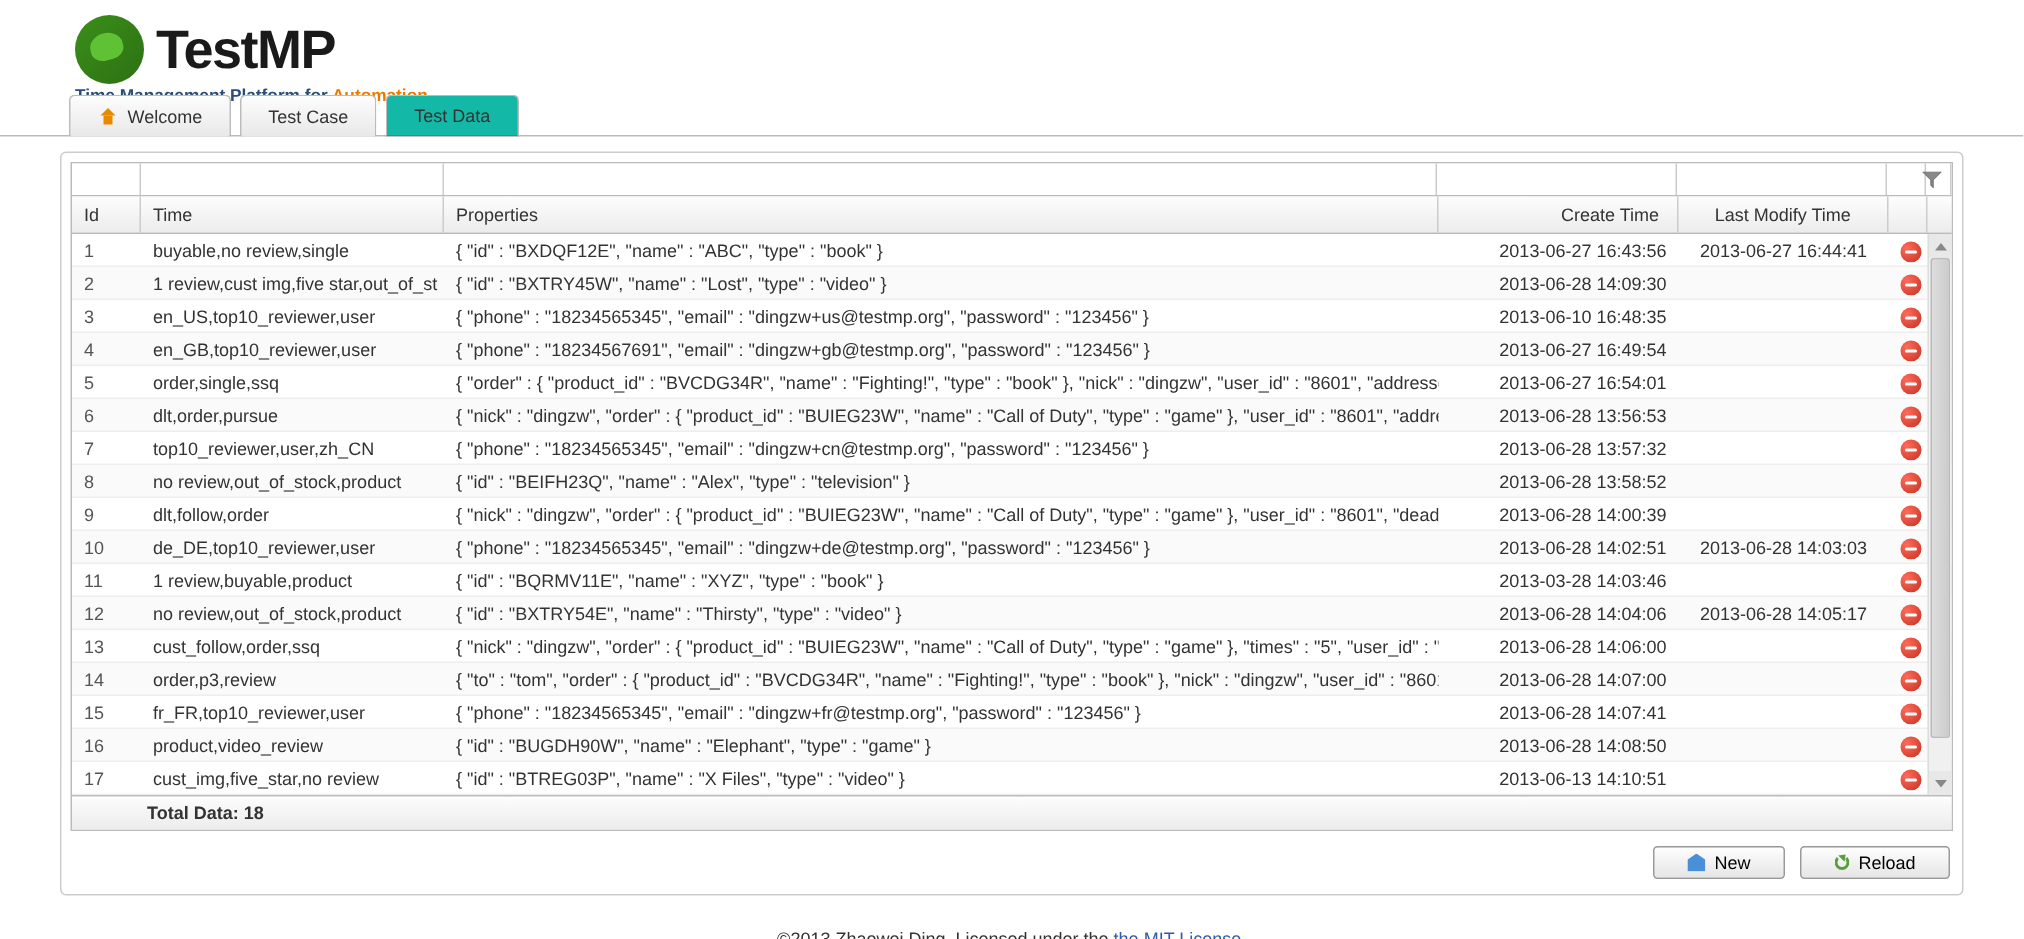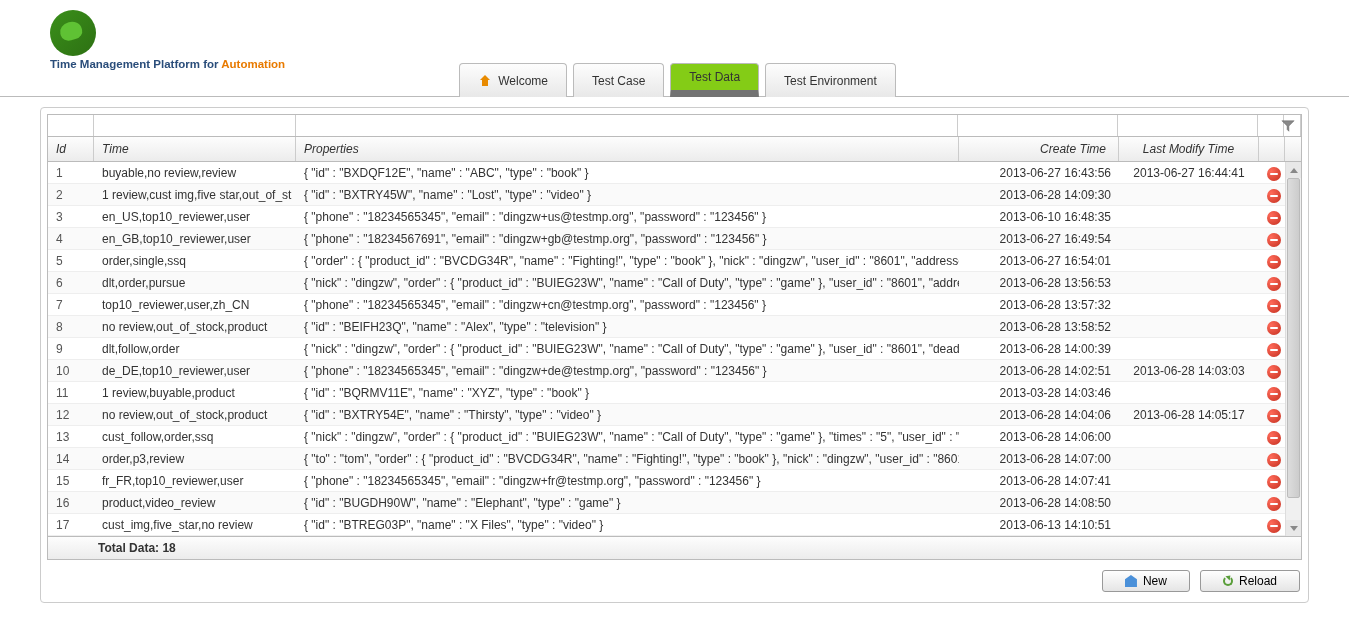--- a/index.html
+++ b/index.html
@@ -75,6 +75,7 @@
 <div class="header-area">
   <div class="logo-area">
     <div class="logo-circle"></div>
+    <div class="logo-text">TestMP</div>
   </div>
   <div class="tagline">
     <span class="blue">Time Management Platform </span><span class="blue">for </span><span class="orange">Automation</span>

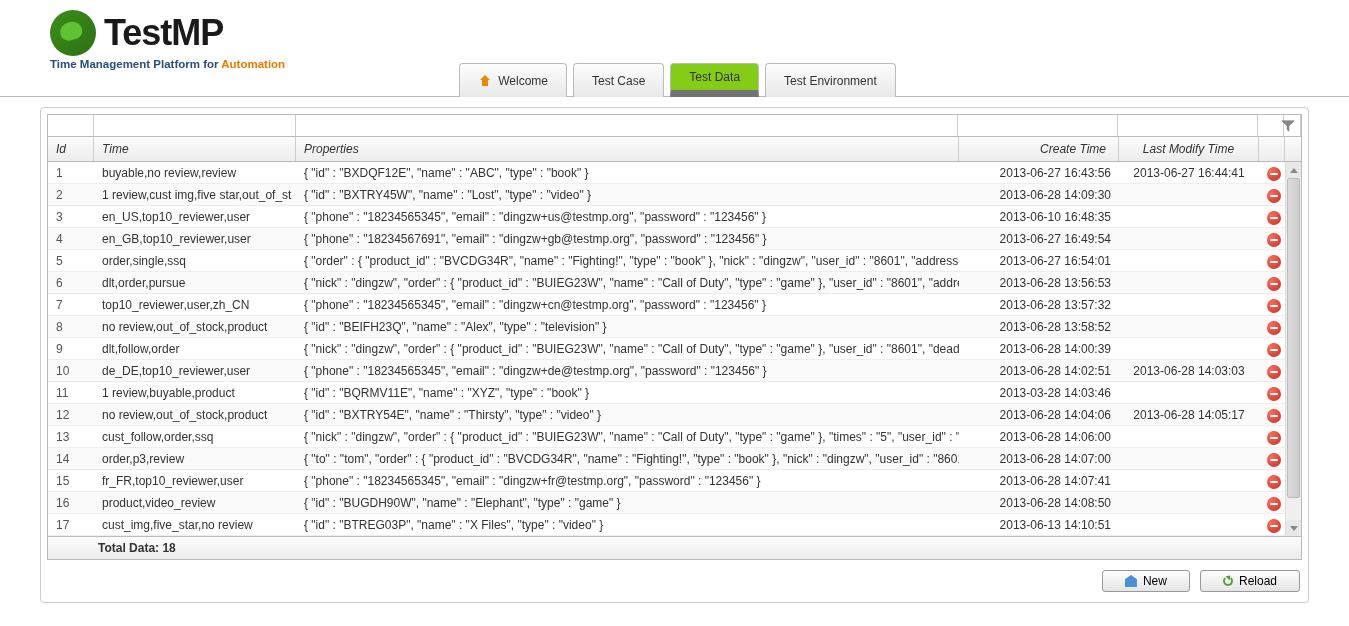--- a/index.html
+++ b/index.html
@@ -14,7 +14,7 @@
     .tagline .blue { color: #2a4d7a; }
     .tagline .orange { color: #e87a00; }
     
-    .tabs-bar { display: flex; justify-content: center; padding: 0 40px; border-bottom: 1px solid #bbb; margin-top: -8px; }
+    .tabs-bar { display: flex; justify-content: flex-start; padding: 0 40px; border-bottom: 1px solid #bbb; margin-top: -8px; }
     .tab { padding: 6px 18px; border: 1px solid #bbb; border-bottom: none; border-radius: 4px 4px 0 0; background: linear-gradient(#fdfdfd, #e8e8e8); margin-left: 6px; font-size: 12px; cursor: pointer; position: relative; top: 1px; display: flex; align-items: center; gap: 6px; }
     .tab.active { background: #84cc16; border-bottom: 7px solid #737373; }
     .home-icon { width: 14px; height: 12px; display: inline-block; position: relative; }

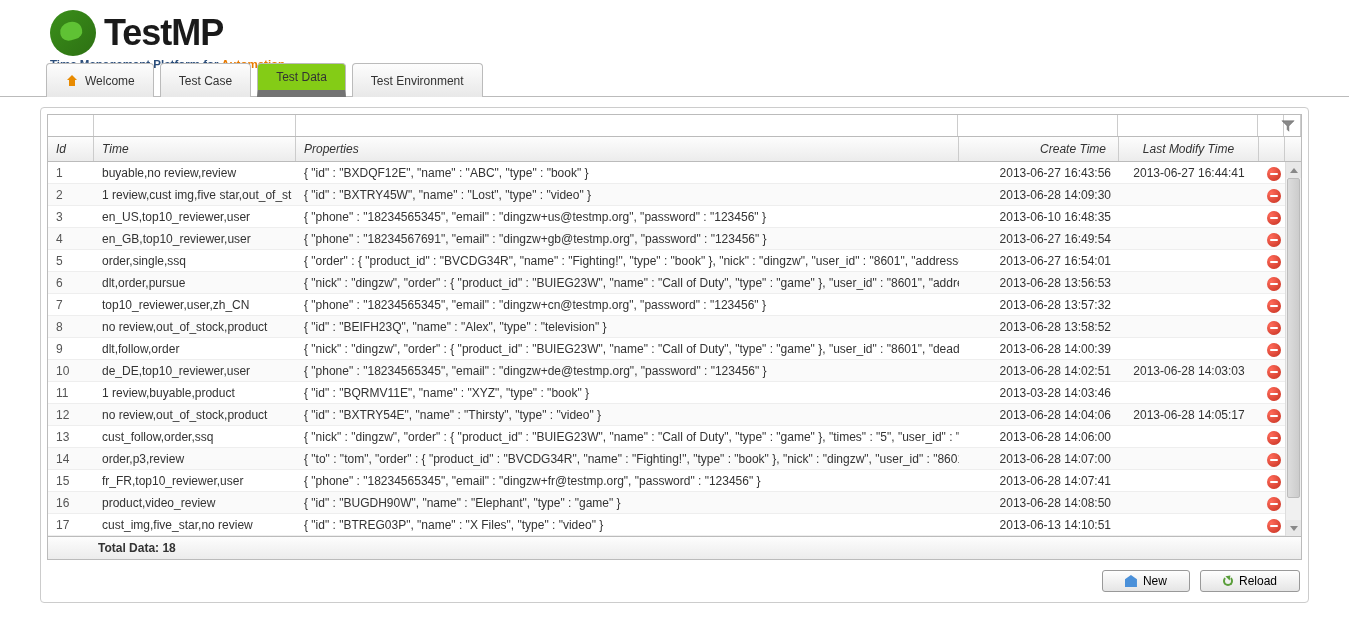--- a/index.html
+++ b/index.html
@@ -16,7 +16,7 @@
     
     .tabs-bar { display: flex; justify-content: flex-start; padding: 0 40px; border-bottom: 1px solid #bbb; margin-top: -8px; }
     .tab { padding: 6px 18px; border: 1px solid #bbb; border-bottom: none; border-radius: 4px 4px 0 0; background: linear-gradient(#fdfdfd, #e8e8e8); margin-left: 6px; font-size: 12px; cursor: pointer; position: relative; top: 1px; display: flex; align-items: center; gap: 6px; }
-    .tab.active { background: #84cc16; border-bottom: 7px solid #737373; }
+    .tab.active { background: #14b8a6; border-bottom: 1px solid #737373; }
     .home-icon { width: 14px; height: 12px; display: inline-block; position: relative; }
     .home-icon::before { content: ''; position: absolute; top: 0; left: 2px; width: 0; height: 0; border-left: 5px solid transparent; border-right: 5px solid transparent; border-bottom: 5px solid #e88a00; }
     .home-icon::after { content: ''; position: absolute; top: 5px; left: 4px; width: 6px; height: 6px; background: #e88a00; }

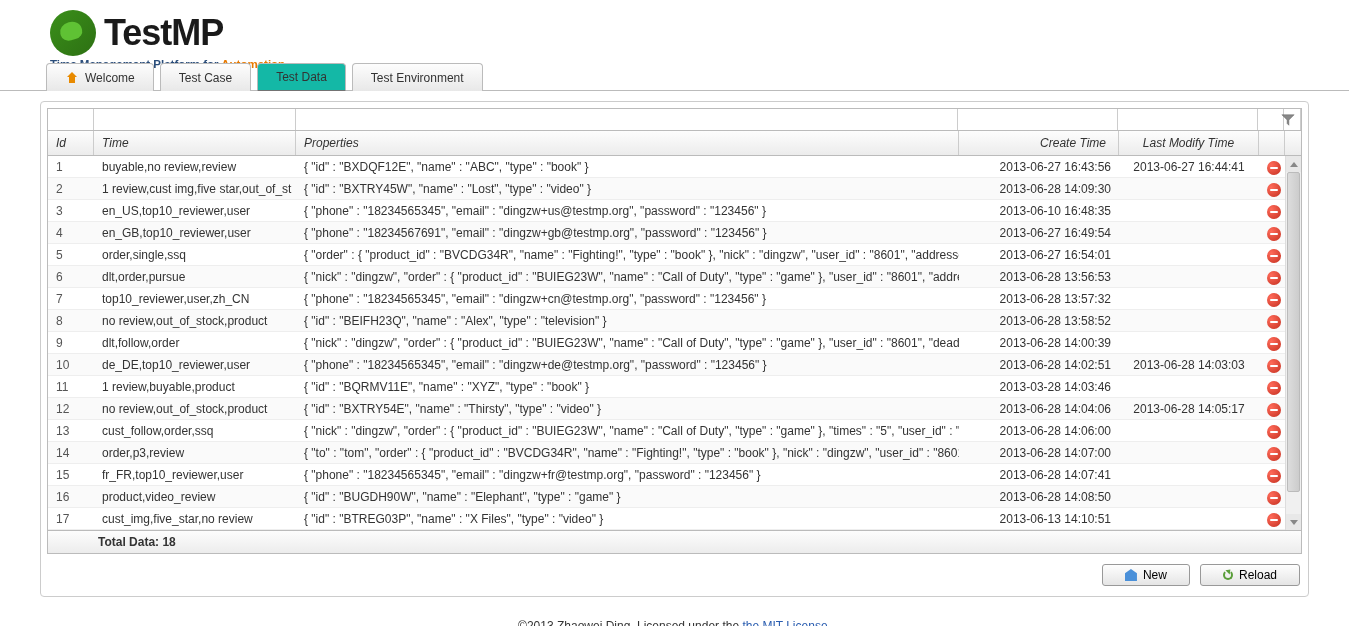--- a/index.html
+++ b/index.html
@@ -92,9 +92,6 @@
   </div>
   <div class="tab active">
     <span>Test Data</span>
-  </div>
-  <div class="tab">
-    <span>Test Environment</span>
   </div>
 </div>
 

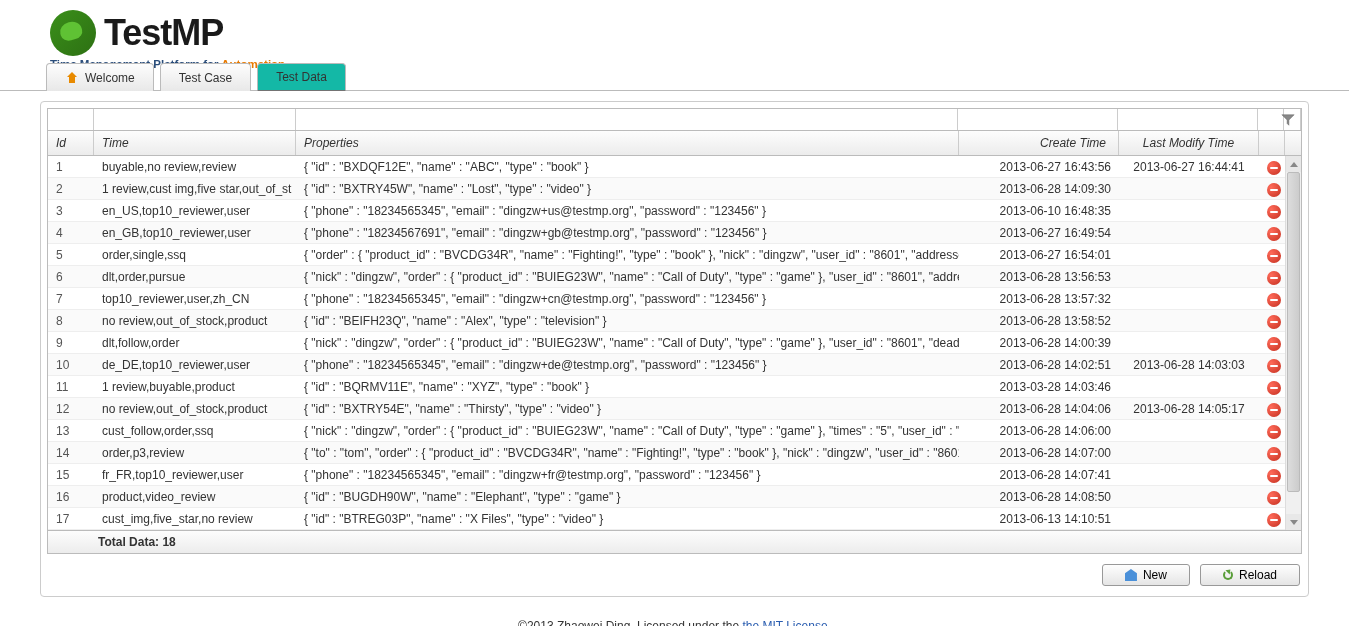--- a/index.html
+++ b/index.html
@@ -31,7 +31,7 @@
     .grid-header-spacer .hcell { border-right: 1px solid #ccc; }
     
     .grid-header { display: flex; background: linear-gradient(#fdfdfd, #ececec); border-bottom: 1px solid #bbb; }
-    .hcell { padding: 5px 8px; border-right: 1px solid #ccc; font-size: 12px; color: #333; overflow: hidden; white-space: nowrap; font-style: italic; }
+    .hcell { padding: 5px 8px; border-right: 1px solid #ccc; font-size: 12px; color: #333; overflow: hidden; white-space: nowrap; }
     
     .col-id { width: 46px; }
     .col-tags { width: 202px; }

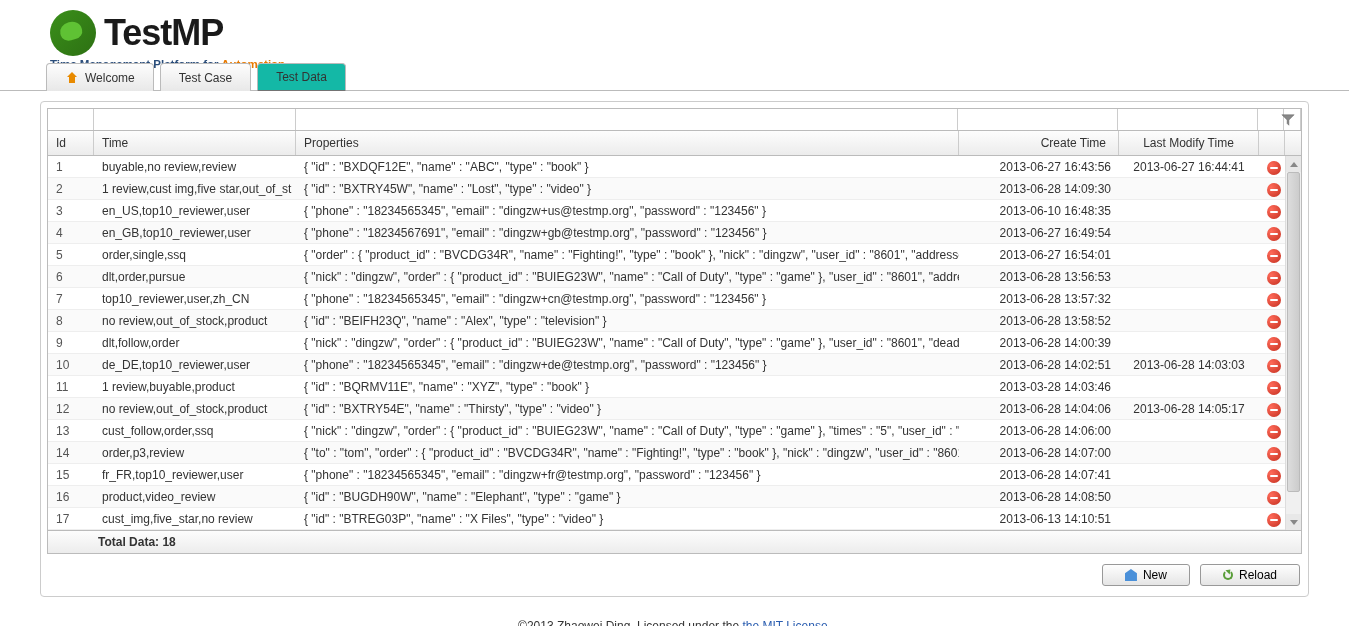--- a/index.html
+++ b/index.html
@@ -127,7 +127,7 @@
       <div class="grid-rows" id="grid-rows">
           <div class="row">
             <div class="cell col-id">1</div>
-            <div class="cell col-tags">buyable,no review,review</div>
+            <div class="cell col-tags">buyable,no review,single</div>
             <div class="cell col-props">{ "id" : "BXDQF12E", "name" : "ABC", "type" : "book" }</div>
             <div class="cell col-create">2013-06-27 16:43:56</div>
             <div class="cell col-modify">2013-06-27 16:44:41</div>

